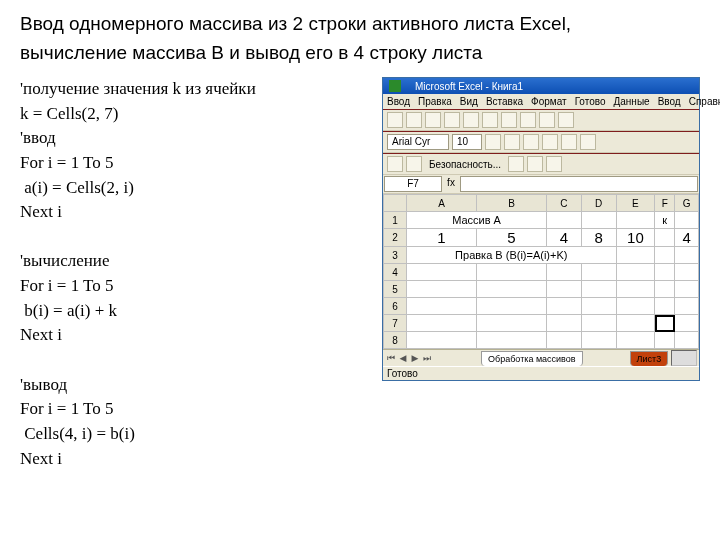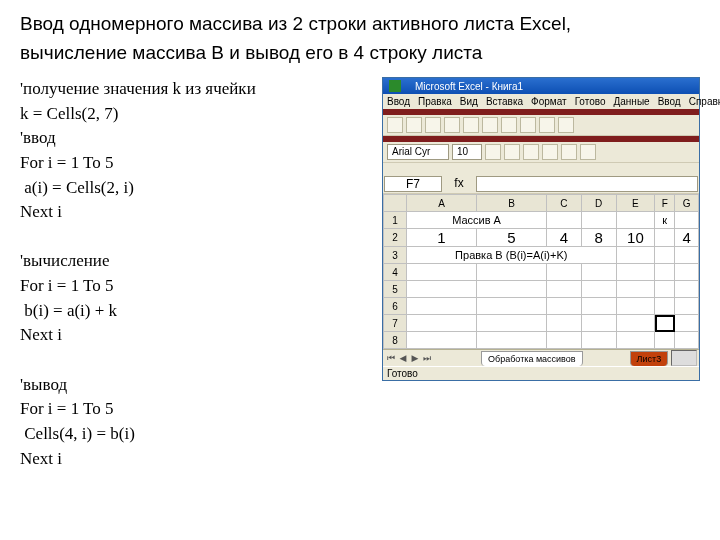--- a/index.html
+++ b/index.html
@@ -57,7 +57,7 @@
   }
   .ex-toolbar {
     background: #ece9d8;
-    border-top: 6px solid #7f1d1d;
+    border-top: 1px solid #7f1d1d;
     border-bottom: 1px solid #cfcab4;
     padding: 2px 4px;
     display: flex;

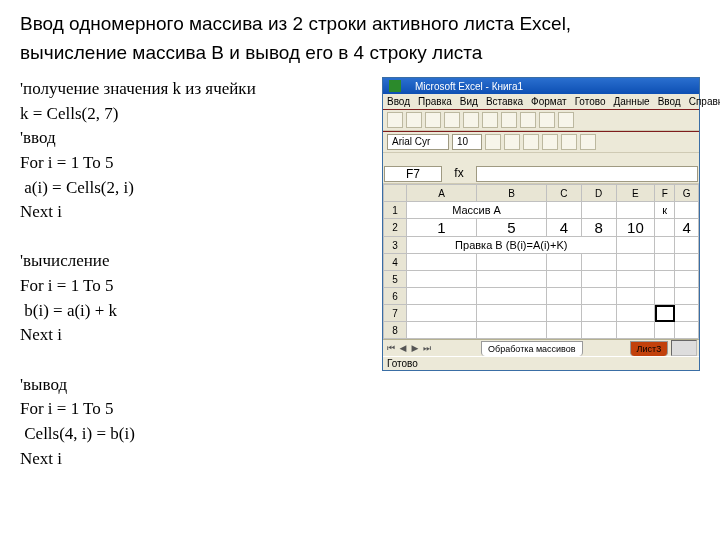--- a/index.html
+++ b/index.html
@@ -248,6 +248,14 @@
       <span class="tb-btn"></span>
     </div>
 
+    <div class="ex-toolbar">
+      <span class="tb-btn"></span>
+      <span class="tb-btn"></span>
+      <span class="sec-label">Безопасность...</span>
+      <span class="tb-btn"></span>
+      <span class="tb-btn"></span>
+      <span class="tb-btn"></span>
+    </div>
 
     <div class="ex-namebox">
       <span class="name">F7</span>

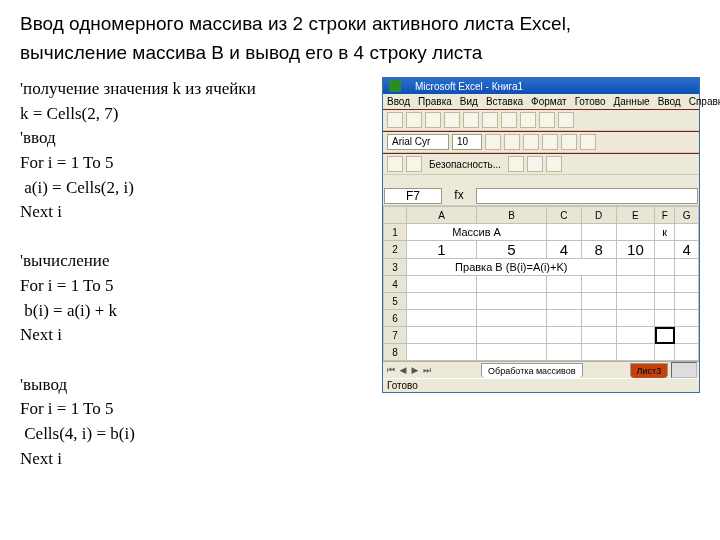--- a/index.html
+++ b/index.html
@@ -83,8 +83,7 @@
     display: flex;
     background: #ece9d8;
     border-bottom: 1px solid #cfcab4;
-    font-size: 12px;
-    margin-top: 12px;
+    font-size: 10px;
   }
   .ex-namebox .name {
     width: 48px;

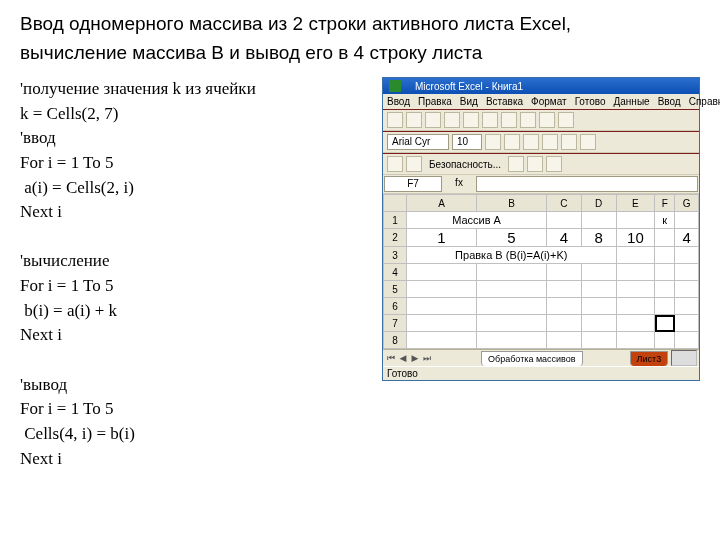--- a/index.html
+++ b/index.html
@@ -96,7 +96,7 @@
     text-align: center;
   }
   .ex-namebox .fx {
-    width: 32px;
+    width: 16px;
     text-align: center;
     line-height: 16px;
   }

